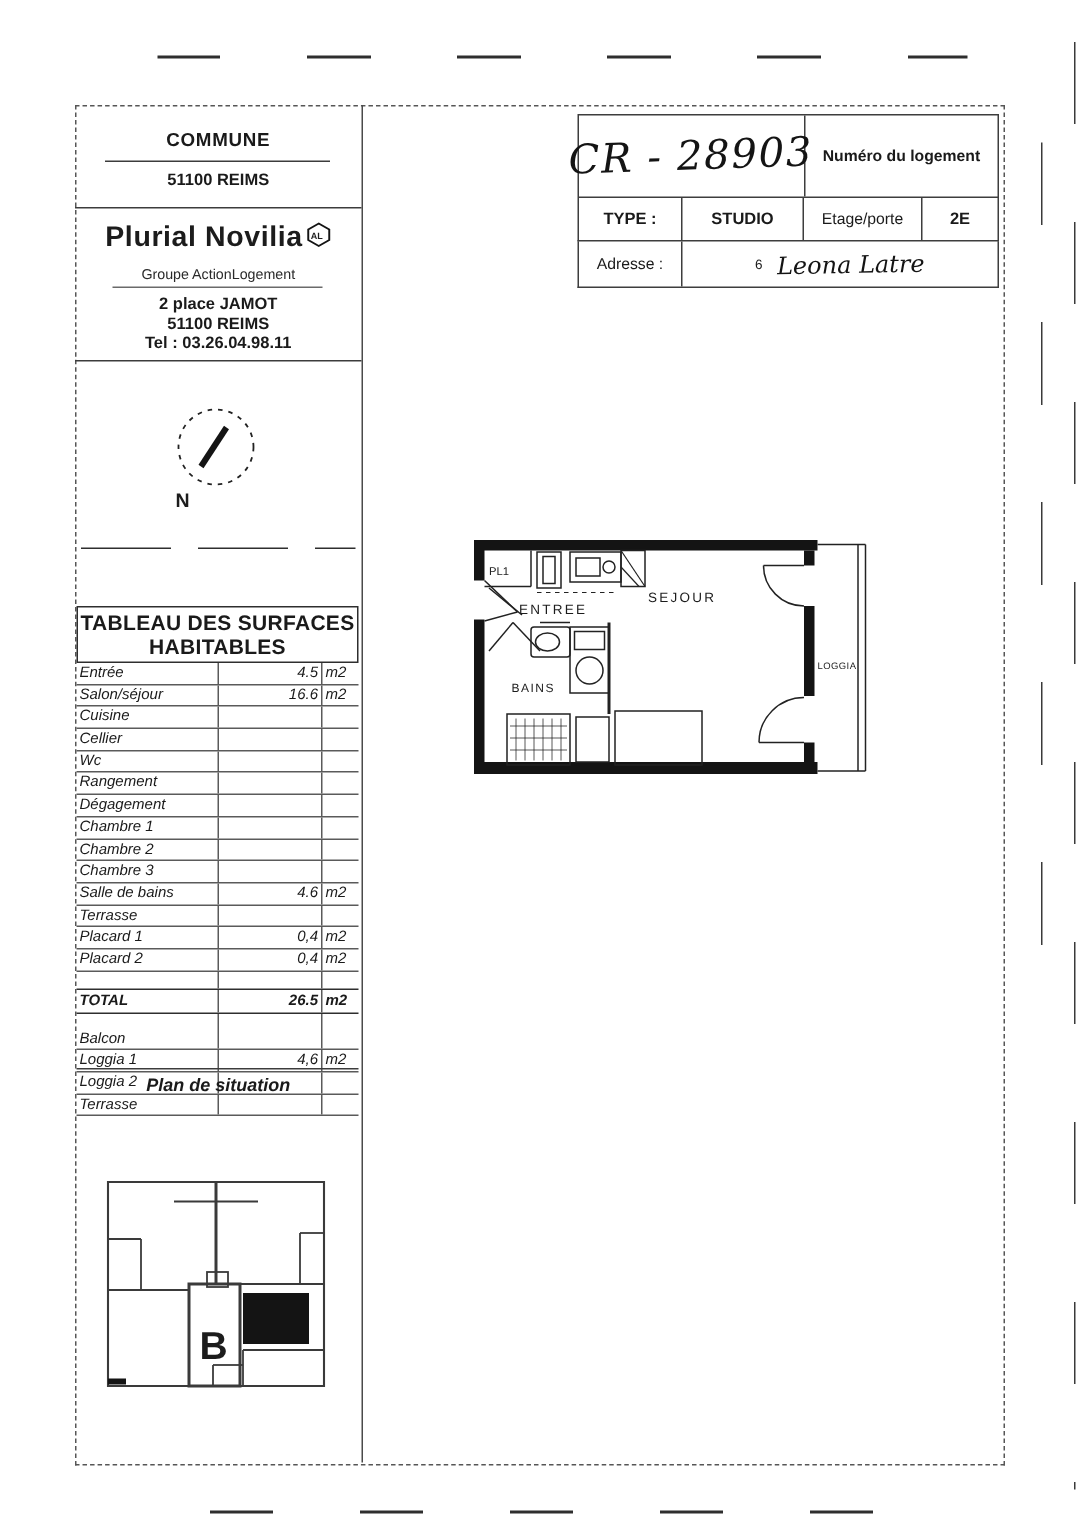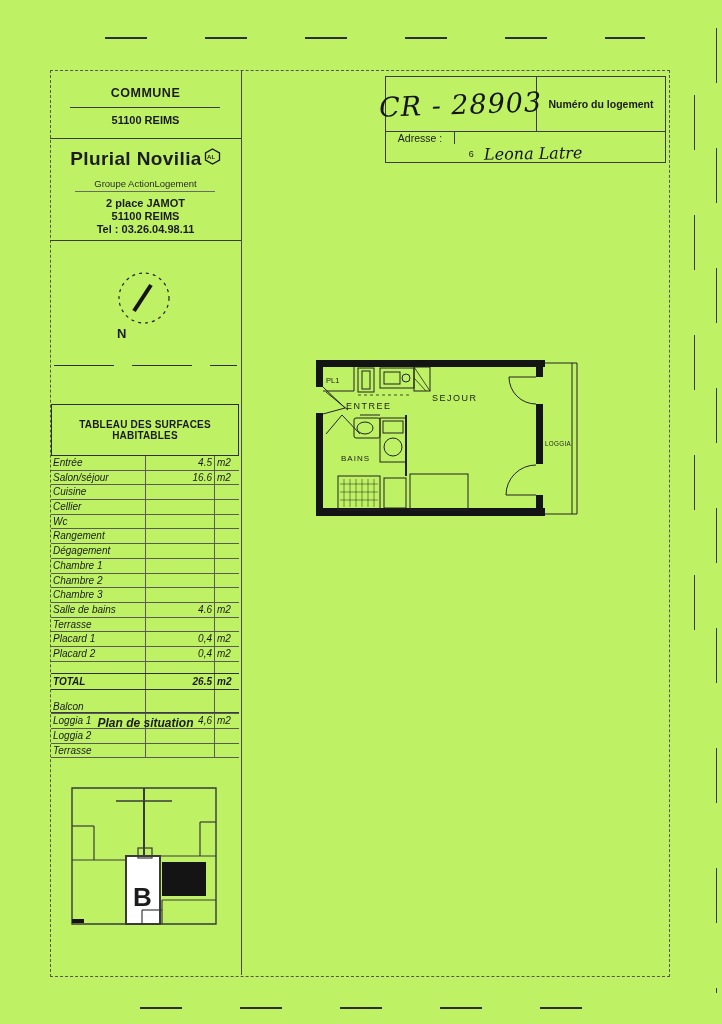--- a/index.html
+++ b/index.html
@@ -3,7 +3,7 @@
 <meta charset="utf-8">
 <style>
   html,body{margin:0;padding:0;background:#e8e8e8;}
-  .page{position:relative;width:722px;height:1024px;background:#bef264;overflow:hidden;
+  .page{position:relative;width:722px;height:1024px;background:#ffffff;overflow:hidden;
         font-family:"Liberation Sans",sans-serif;color:#1a1a1a;}
   .abs{position:absolute;}
   .hline{position:absolute;height:1px;background:#3c3c3c;}

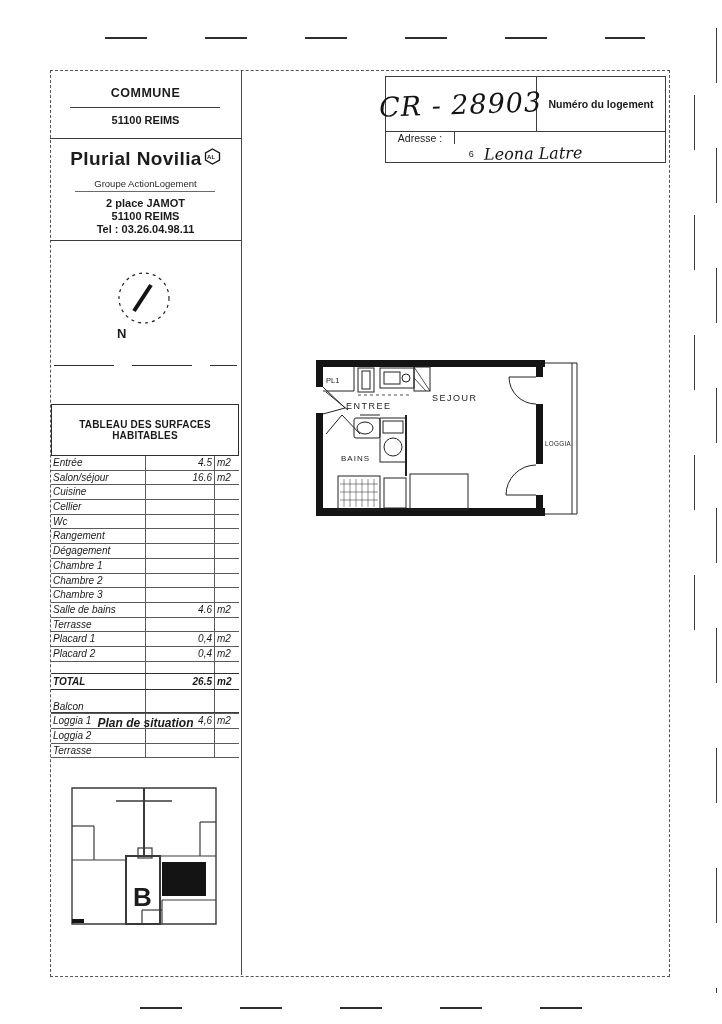--- a/index.html
+++ b/index.html
@@ -237,6 +237,12 @@
       </div>
       <div class="u-cell b" style="flex:1;font-size:10.5px;">Numéro du logement</div>
     </div>
+    <div class="u-row" style="height:28px;">
+      <div class="u-cell br b" style="width:68px;">TYPE :</div>
+      <div class="u-cell br b" style="width:80px;">STUDIO</div>
+      <div class="u-cell br" style="width:78px;font-size:10.5px;">Etage/porte</div>
+      <div class="u-cell b" style="flex:1;">2E</div>
+    </div>
     <div class="u-row" style="height:30px;flex-direction:column;">
       <div class="u-cell br" style="width:68px;font-size:10.5px;">Adresse :</div>
       <div class="u-cell" style="flex:1;gap:10px;">

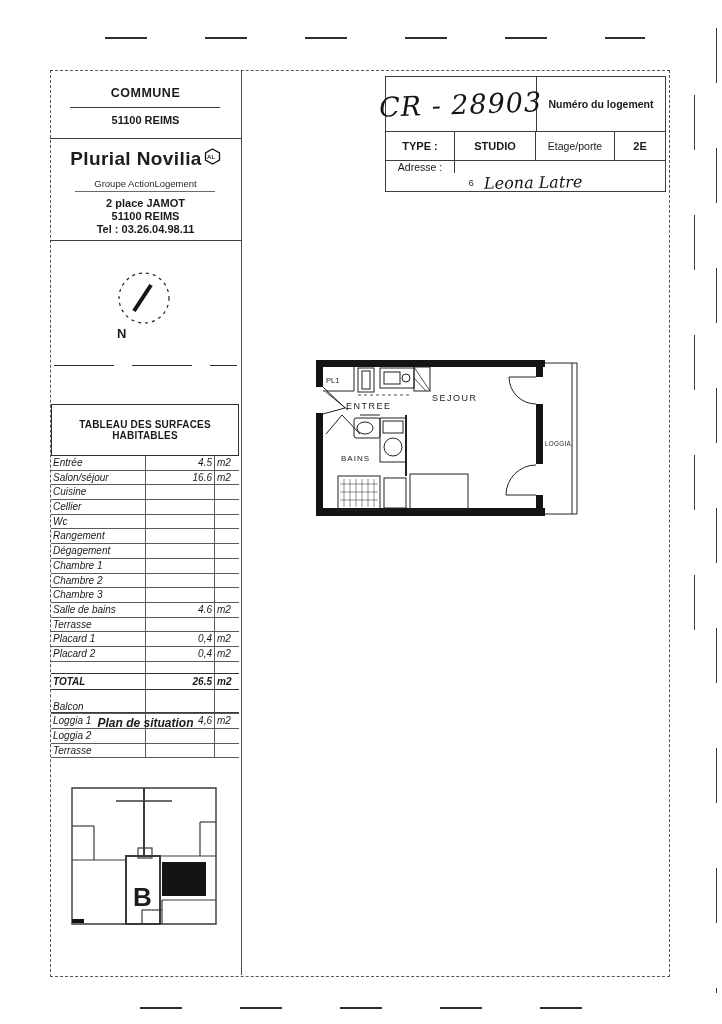--- a/index.html
+++ b/index.html
@@ -243,7 +243,7 @@
       <div class="u-cell br" style="width:78px;font-size:10.5px;">Etage/porte</div>
       <div class="u-cell b" style="flex:1;">2E</div>
     </div>
-    <div class="u-row" style="height:30px;flex-direction:column;">
+    <div class="u-row" style="height:30px;">
       <div class="u-cell br" style="width:68px;font-size:10.5px;">Adresse :</div>
       <div class="u-cell" style="flex:1;gap:10px;">
         <span style="font-size:9px;">6</span>

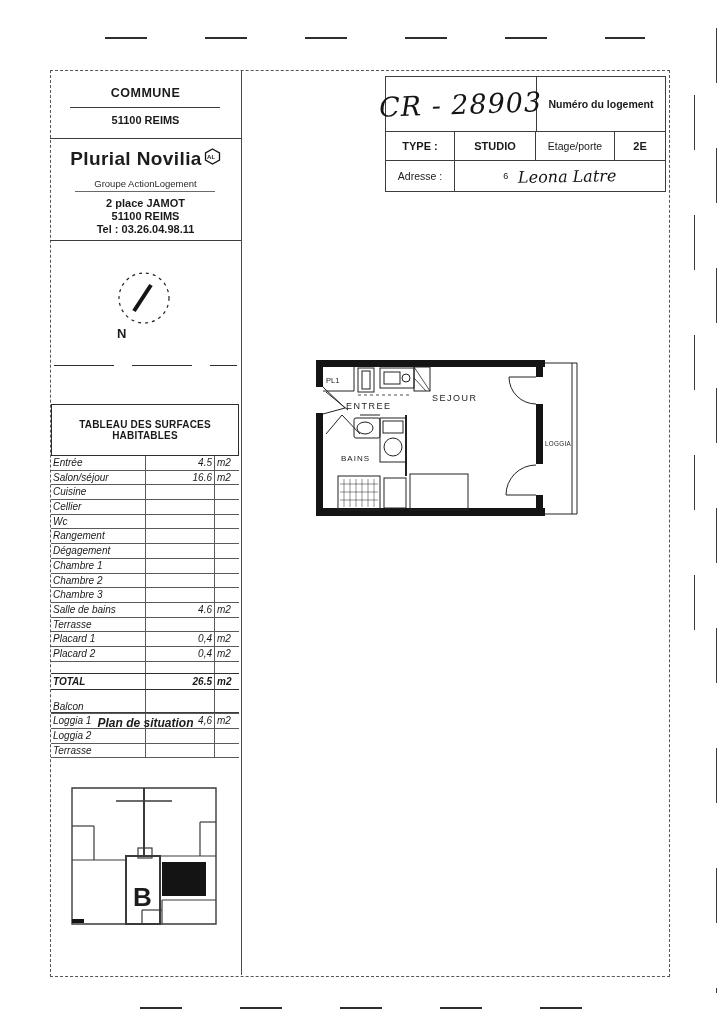--- a/index.html
+++ b/index.html
@@ -26,8 +26,8 @@
   .addr{position:absolute;font-size:11px;}
   
   .s-table{position:absolute;left:1px;top:334px;width:188px;font-size:10px;}
-  .s-title{border:1px solid #2e2e2e;font-weight:bold;font-size:10px;text-align:center;
-           padding:14px 0;letter-spacing:.2px;}
+  .s-title{border:1px solid #2e2e2e;font-weight:bold;font-size:14px;text-align:center;
+           padding:2px 0;letter-spacing:.2px;}
   .t-row{display:flex;height:13.7px;line-height:13.4px;border-bottom:1px solid #5a5a5a;font-style:italic;}
   .t-row.spacer{border-bottom:none;}
   .t-row.total{font-weight:bold;border-top:1px solid #2e2e2e;border-bottom:1.5px solid #2e2e2e;height:15px;line-height:15px;}

